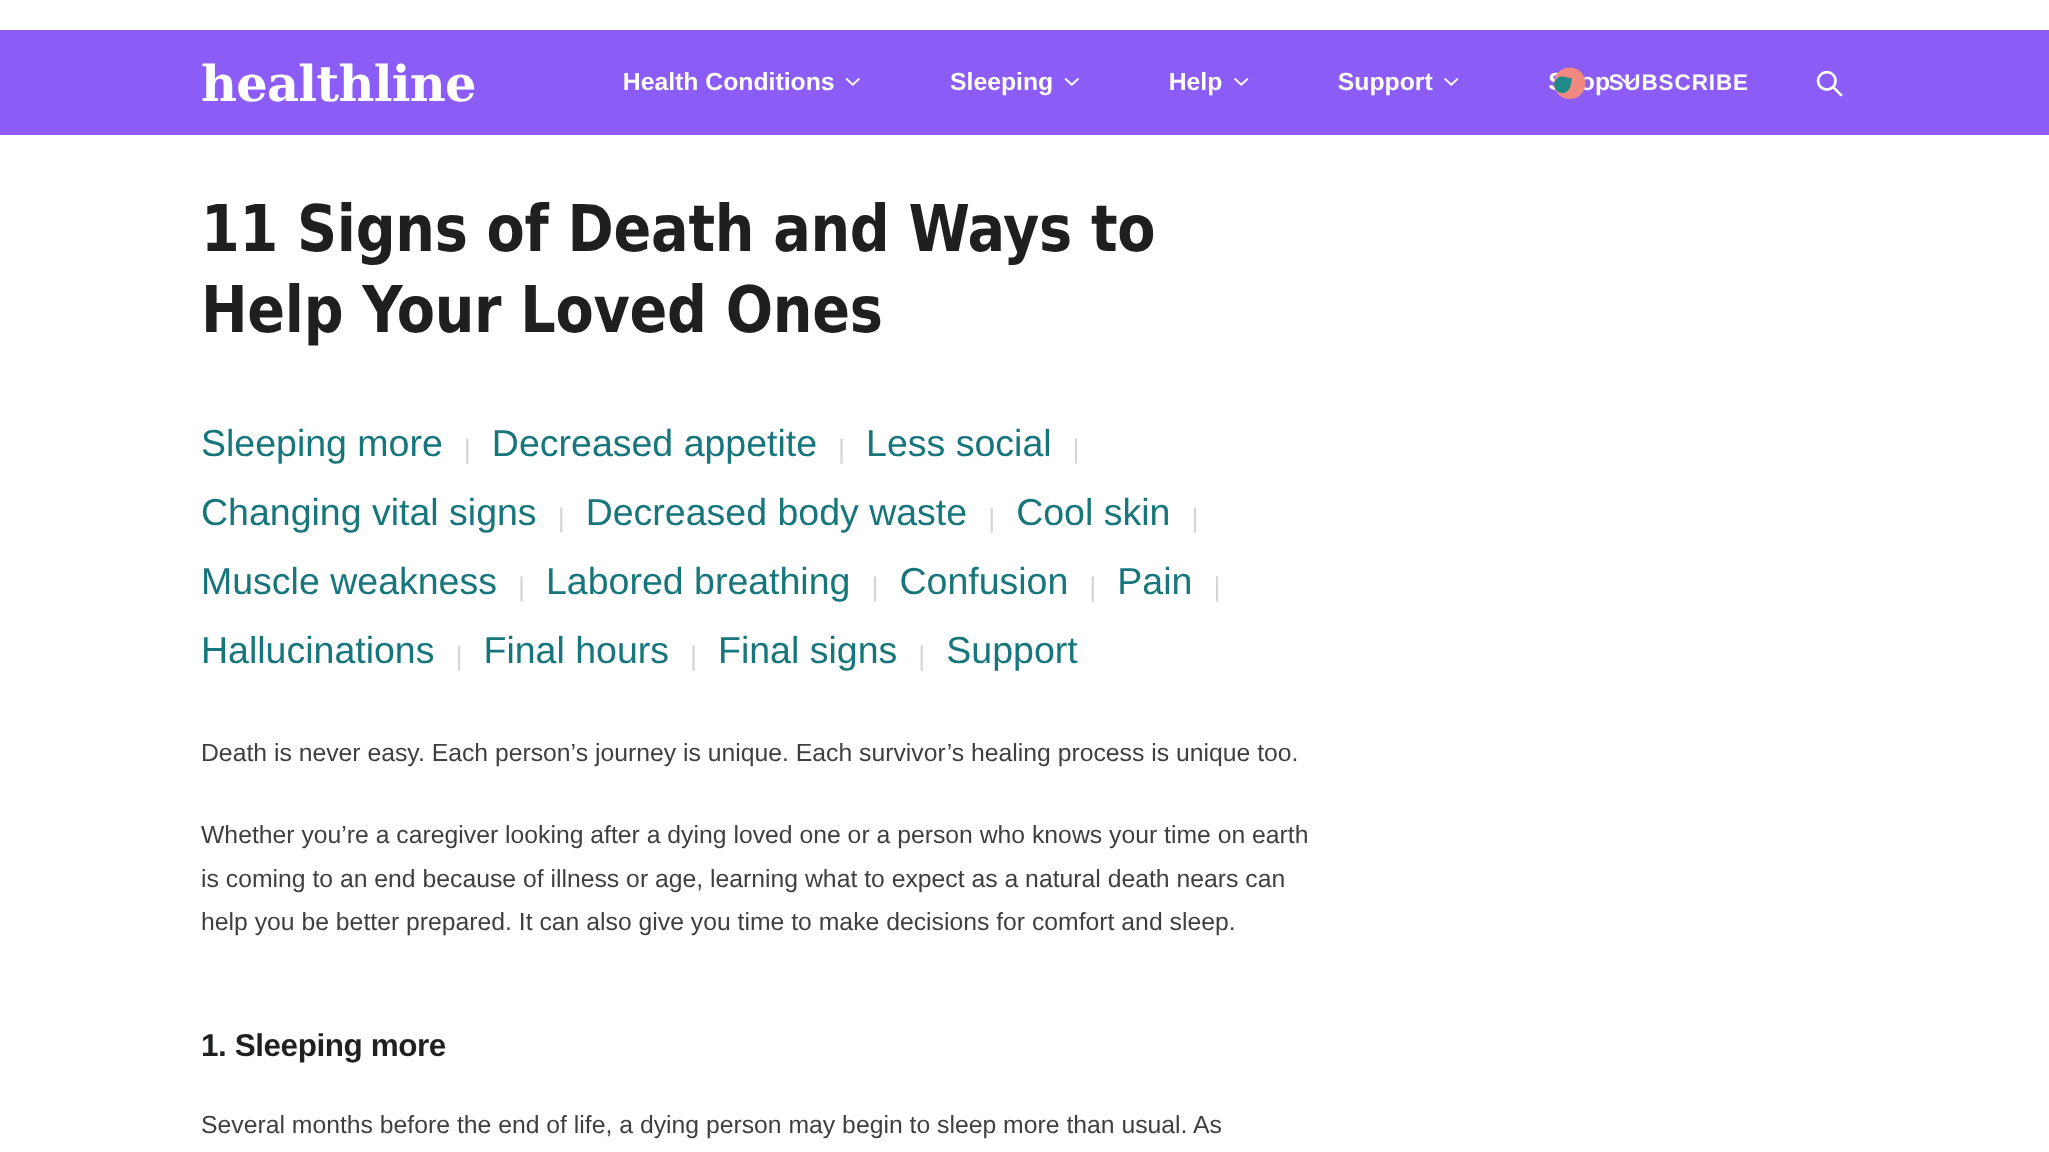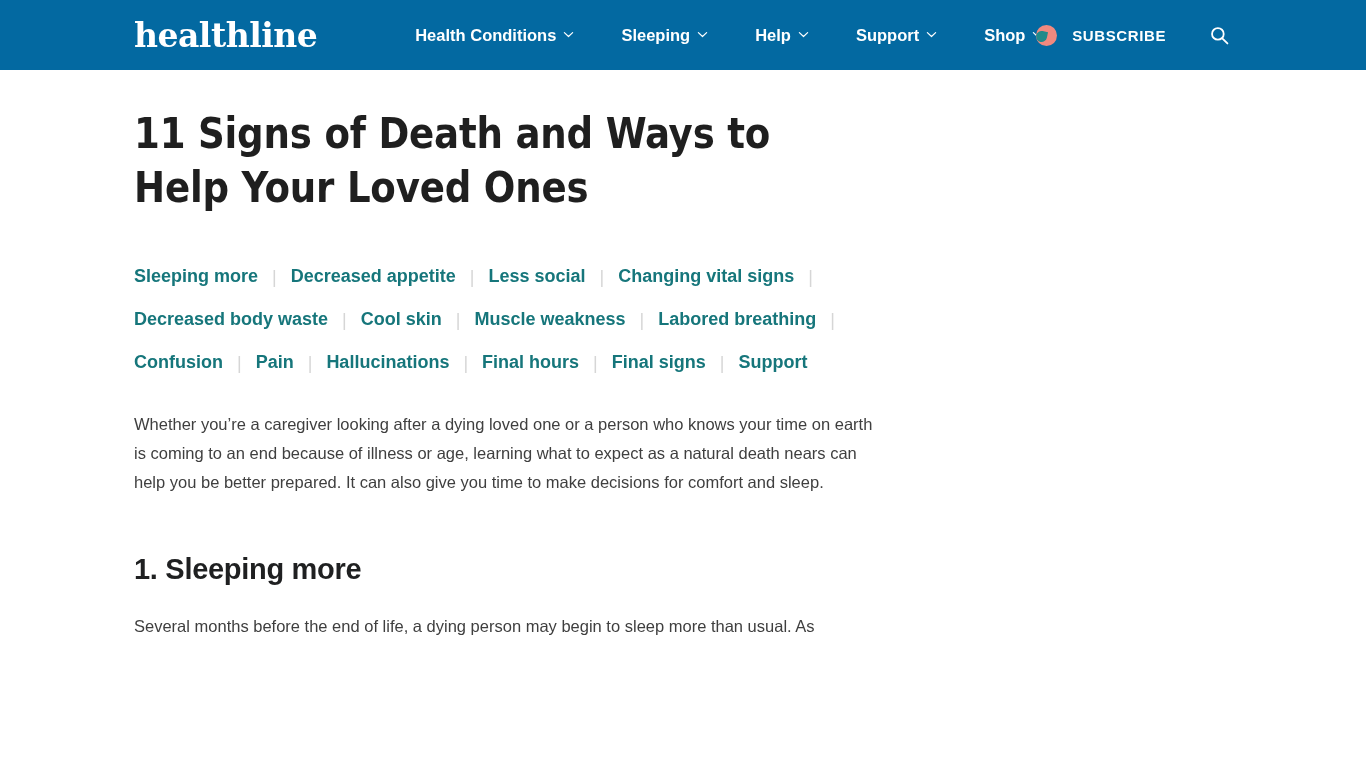--- a/index.html
+++ b/index.html
@@ -19,10 +19,11 @@
   .site-header {
     width: 100%;
     height: 70px;
-    background: #0369a1;
-    display: flex;
-    align-items: center;
-    position: relative;
+    background: #8b5cf6;
+    display: flex;
+    align-items: center;
+    position: relative;
+    margin-top: 20px;
   }
   .logo {
     margin-left: 134px;

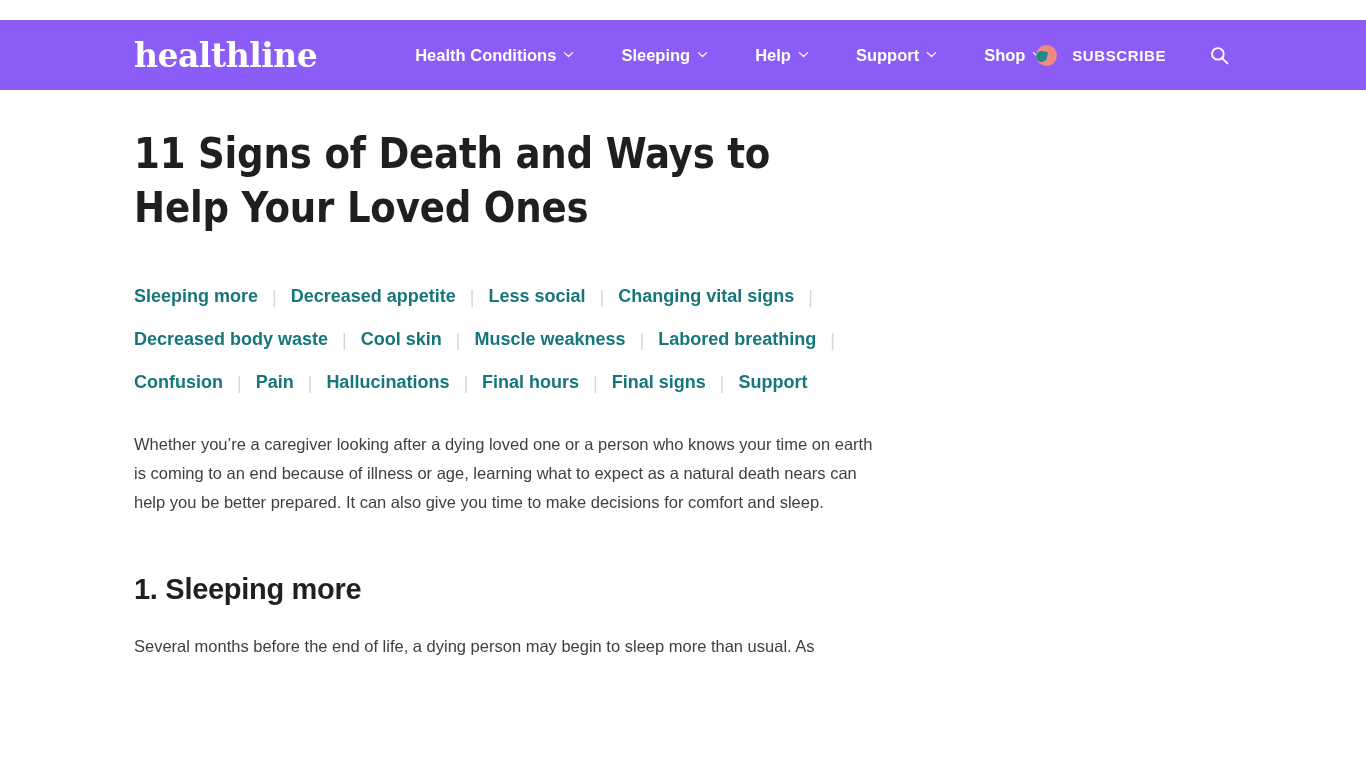--- a/index.html
+++ b/index.html
@@ -40,7 +40,7 @@
     display: flex;
     align-items: center;
     margin-left: 98px;
-    gap: 0;
+    gap: 12px;
   }
   .nav-item {
     display: flex;

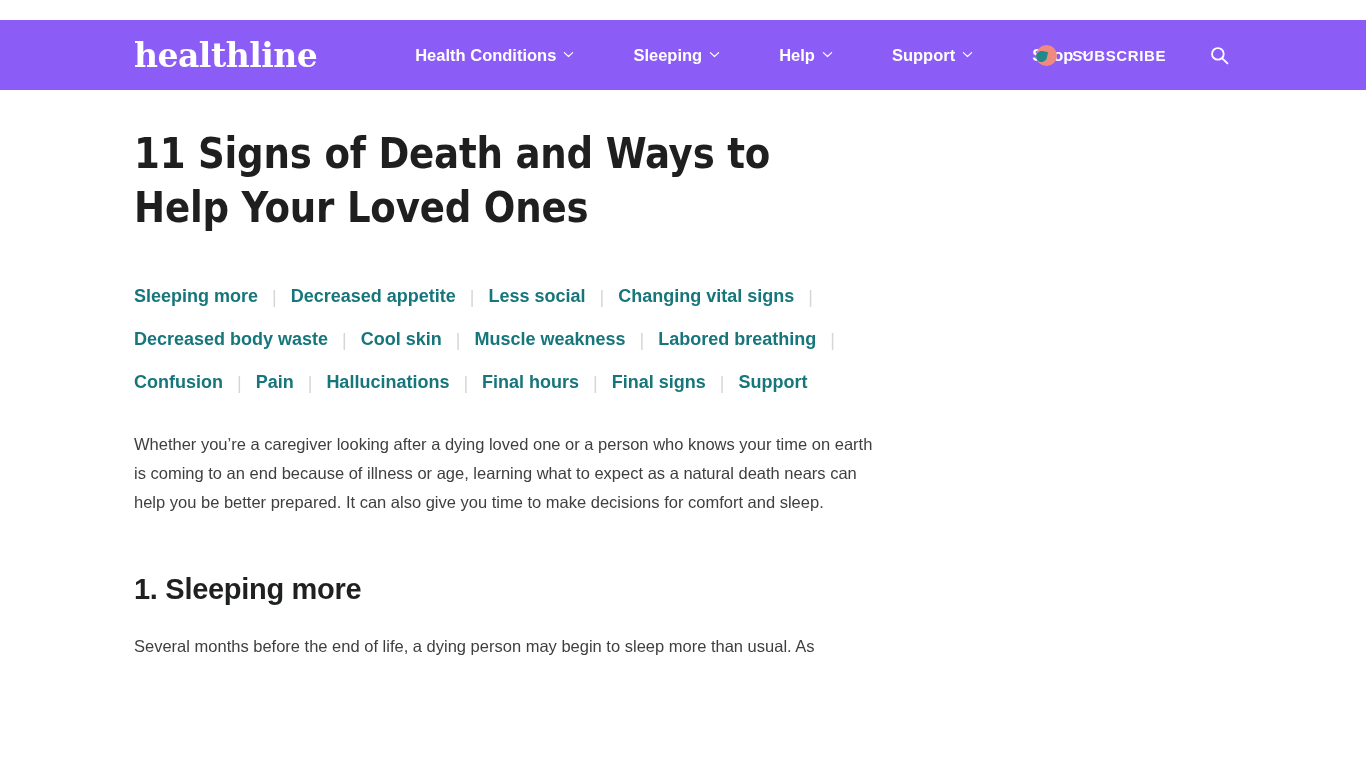--- a/index.html
+++ b/index.html
@@ -153,8 +153,8 @@
   }
   .toc a {
     color: #16767b;
-    font-size: 18px;
-    font-weight: 700;
+    font-size: 25px;
+    font-weight: 400;
     text-decoration: none;
     white-space: nowrap;
   }

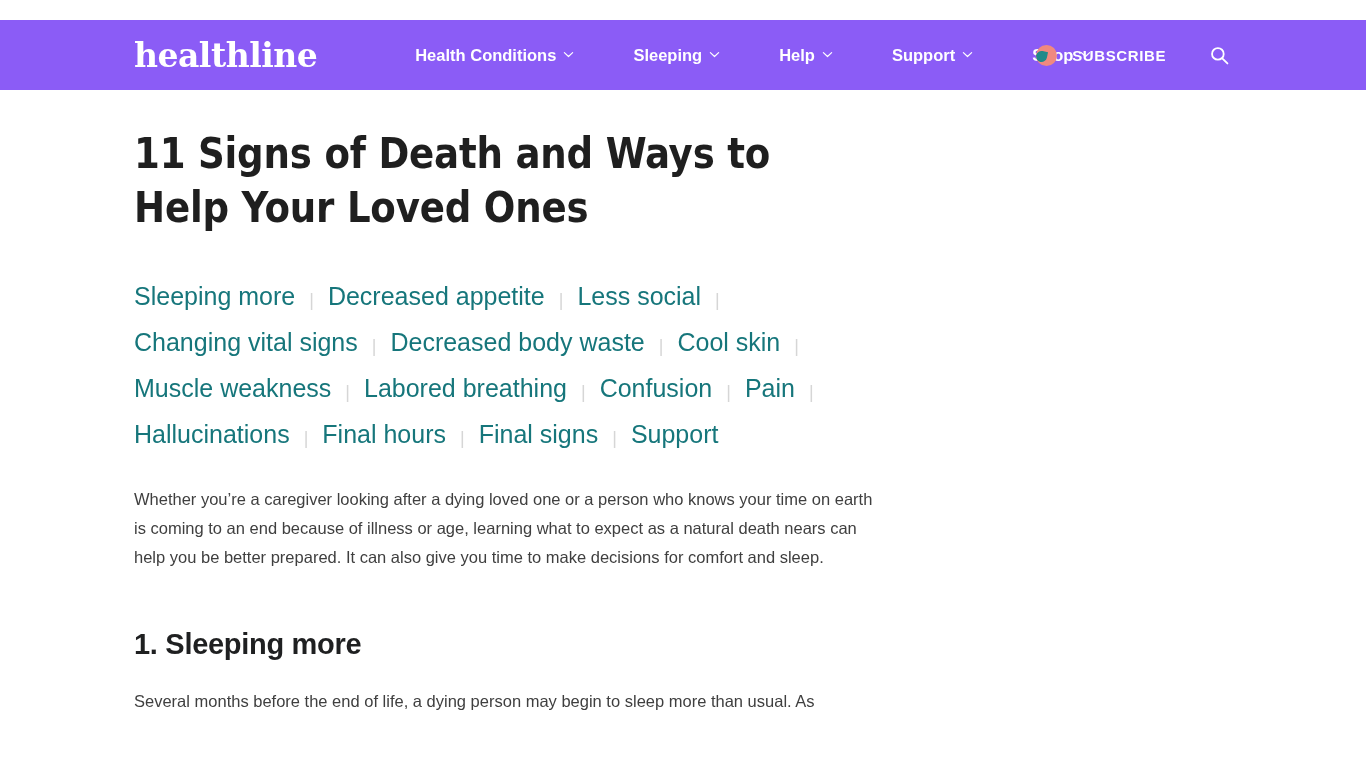--- a/index.html
+++ b/index.html
@@ -276,6 +276,7 @@
     </div>
 
 
+    <p class="body-text first">Death is never easy. Each person’s journey is unique. Each survivor’s healing process is unique too.</p>
 
     <p class="body-text">Whether you’re a caregiver looking after a dying loved one or a person who knows your time on earth is coming to an end because of illness or age, learning what to expect as a natural death nears can help you be better prepared. It can also give you time to make decisions for comfort and sleep.</p>
 

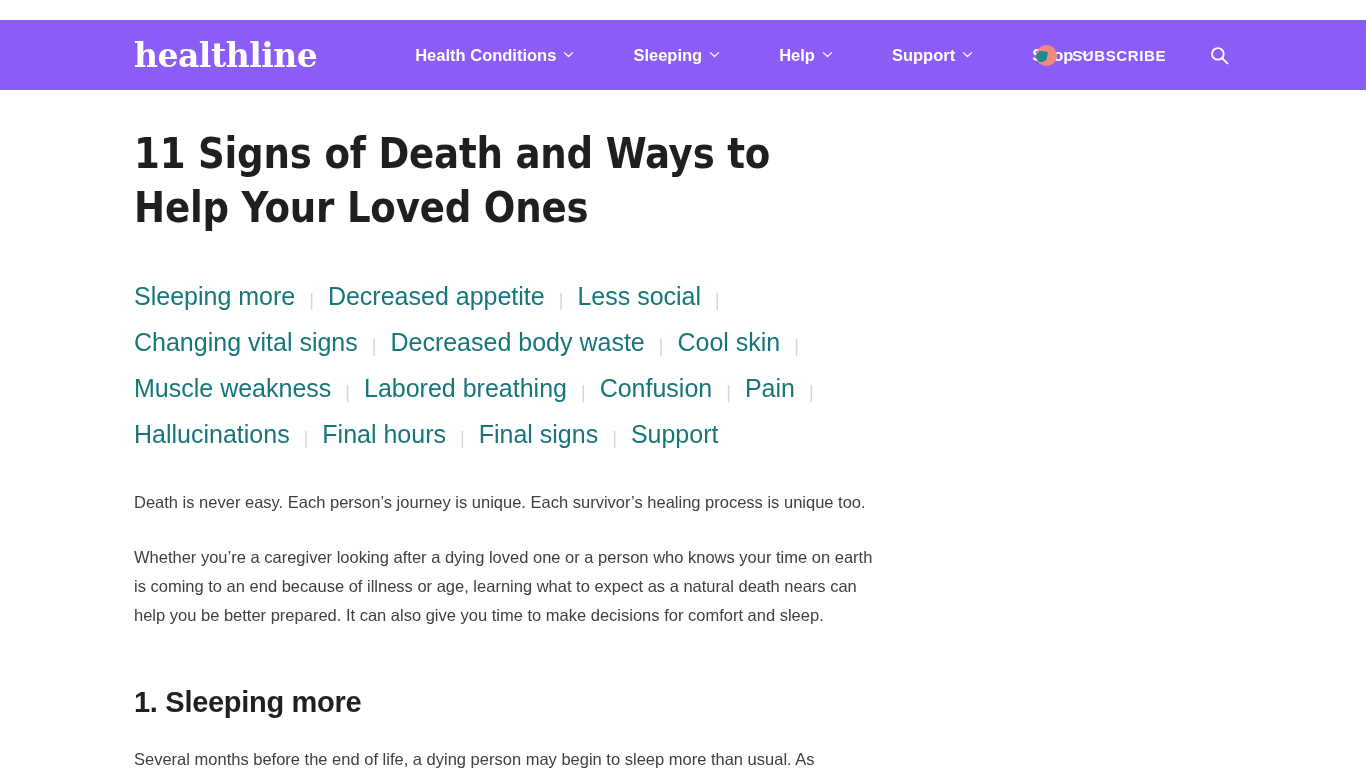--- a/index.html
+++ b/index.html
@@ -186,7 +186,7 @@
   p.body-text.first { margin-top: 29px; }
 
   h2.numbered-title {
-    font-size: 29px;
+    font-size: 21px;
     font-weight: 700;
     color: #1f2021;
     margin: 56px 0 0 0;

